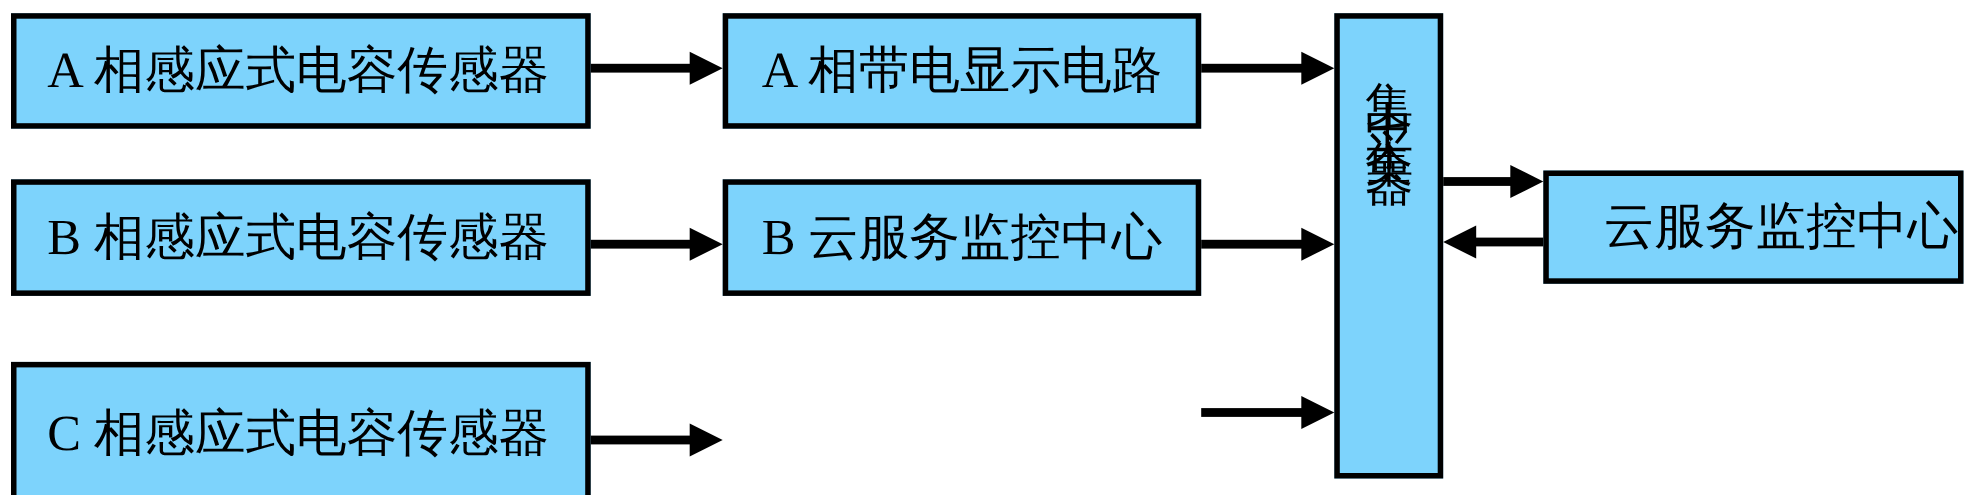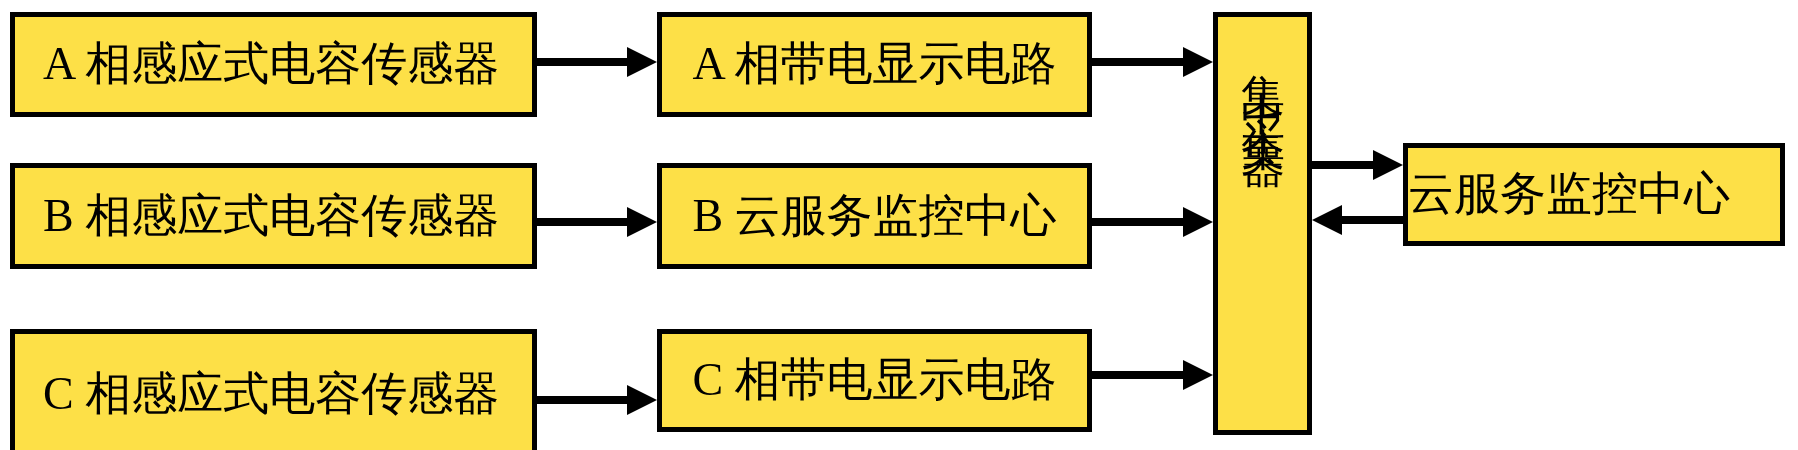--- a/index.html
+++ b/index.html
@@ -20,7 +20,7 @@
     position: absolute;
     box-sizing: border-box;
     border: 5px solid #000000;
-    background: #fde047;
+    background: #7dd3fc;
     display: flex;
     align-items: center;
     font-size: 46px;

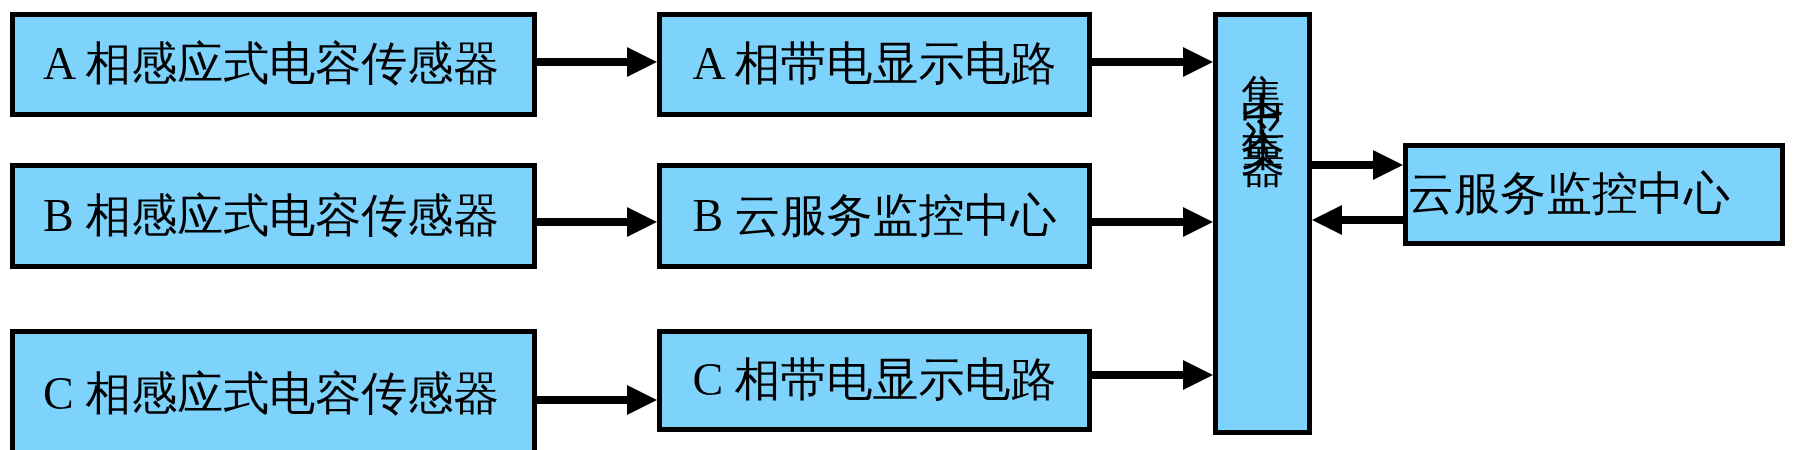--- a/index.html
+++ b/index.html
@@ -36,7 +36,8 @@
     align-items: center;
   }
   .box.cloud {
-    justify-content: flex-start;
+    justify-content: flex-end;
+    margin-top: 12px;
   }
   .box.collector {
     justify-content: center;

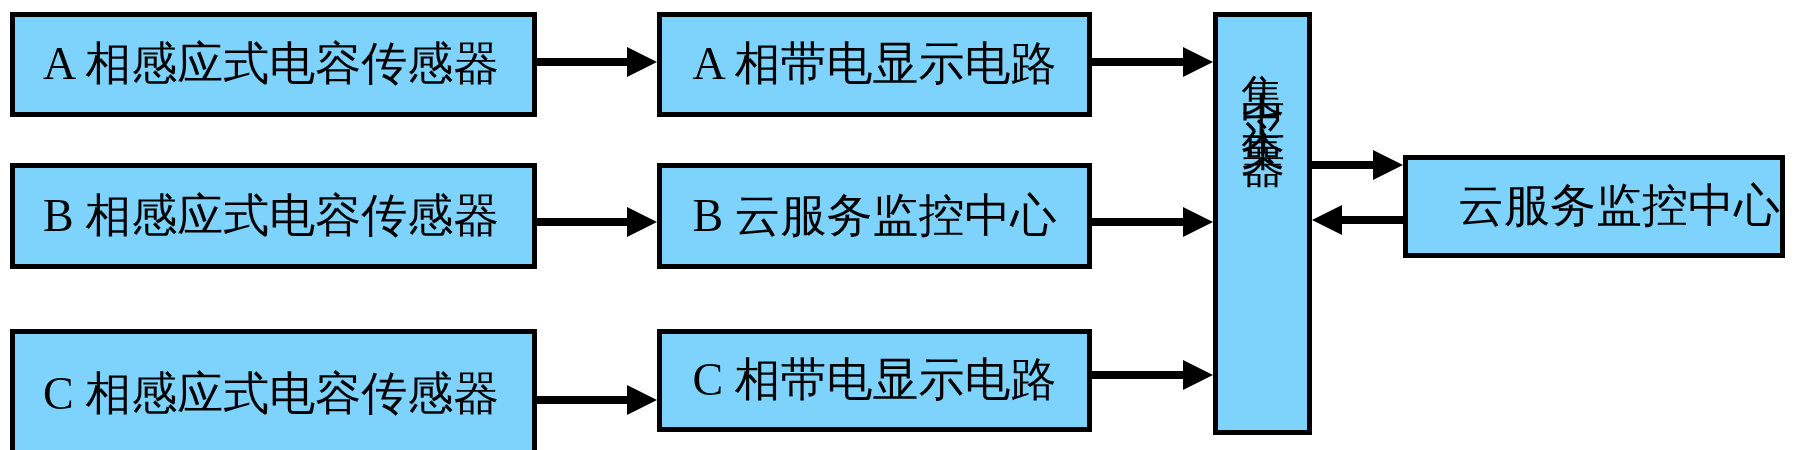--- a/index.html
+++ b/index.html
@@ -121,9 +121,6 @@
   <div class="box display display-b">
     <span>B 云服务监控中心</span>
   </div>
-  <div class="box display display-c">
-    <span>C 相带电显示电路</span>
-  </div>
 
   <div class="box collector">
     <span class="vtext">集中采集器</span>

